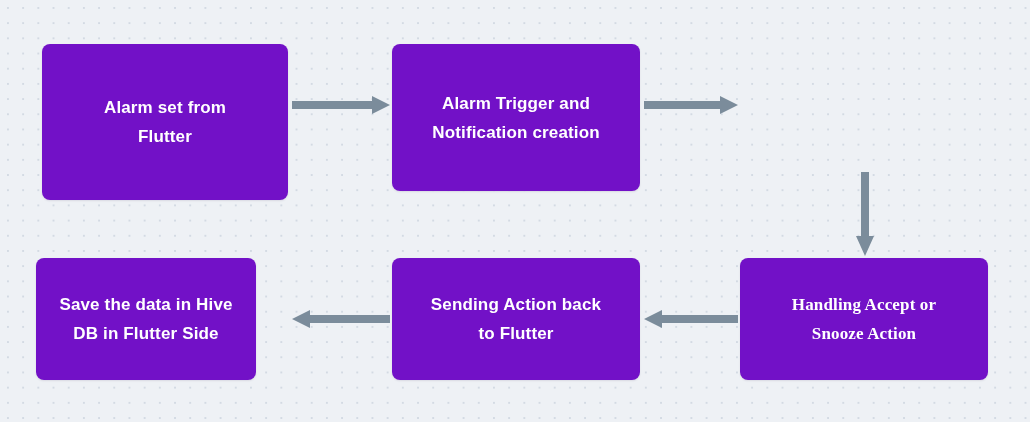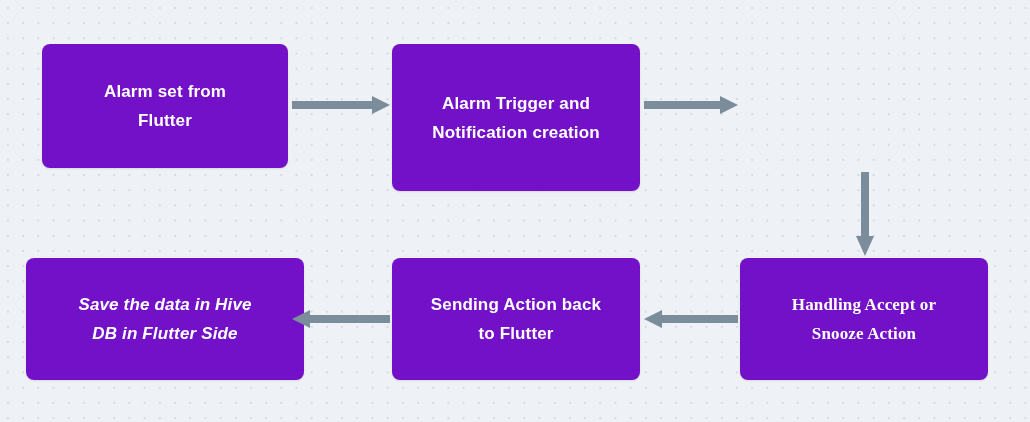--- a/index.html
+++ b/index.html
@@ -51,7 +51,7 @@
   }
 
   
-  #node-0 { left: 42px;  top: 44px;  width: 246px; height: 124px; }
+  #node-0 { left: 42px;  top: 44px;  width: 246px; height: 156px; }
   #node-1 { left: 392px; top: 44px;  width: 248px; height: 147px; }
   #node-2 { left: 740px; top: 44px;  width: 248px; height: 124px; }
   #node-3 { left: 740px; top: 258px; width: 248px; height: 122px; font-family: Liberation Serif, serif; }

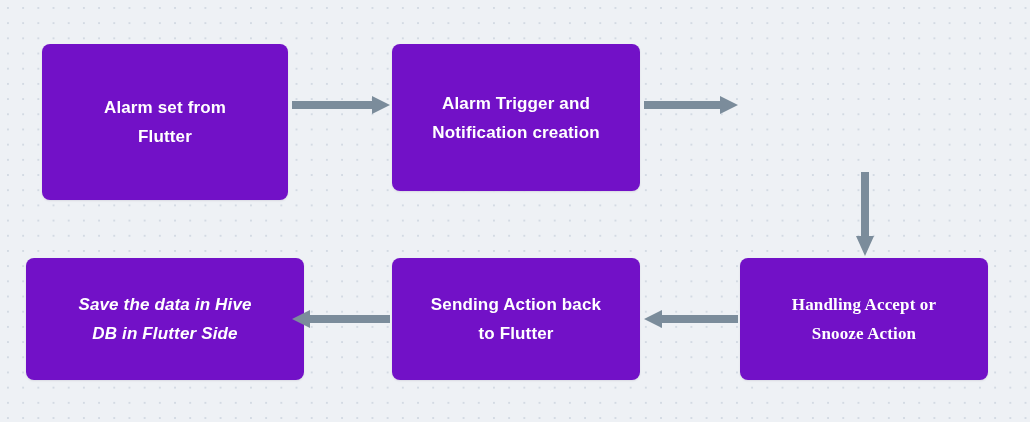--- a/index.html
+++ b/index.html
@@ -56,7 +56,7 @@
   #node-2 { left: 740px; top: 44px;  width: 248px; height: 124px; }
   #node-3 { left: 740px; top: 258px; width: 248px; height: 122px; font-family: Liberation Serif, serif; }
   #node-4 { left: 392px; top: 258px; width: 248px; height: 122px; justify-content: flex-end; }
-  #node-5 { left: 26px;  top: 258px; width: 278px; height: 122px; font-style: italic; }
+  #node-5 { left: 36px;  top: 258px; width: 220px; height: 122px; }
 
   
   .arrow {

